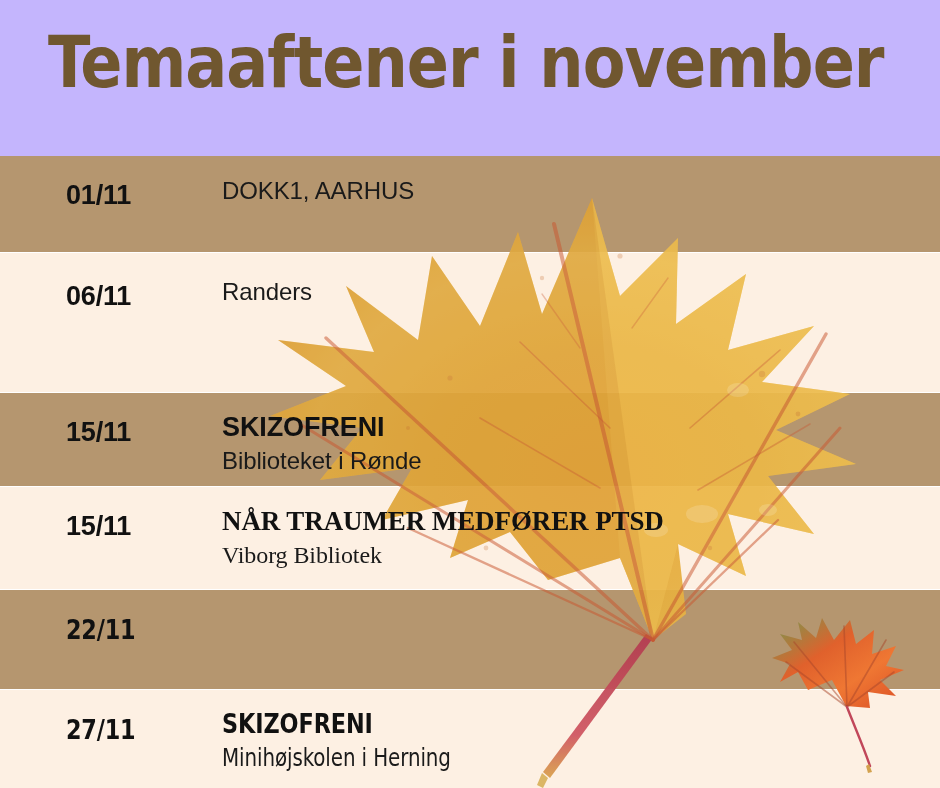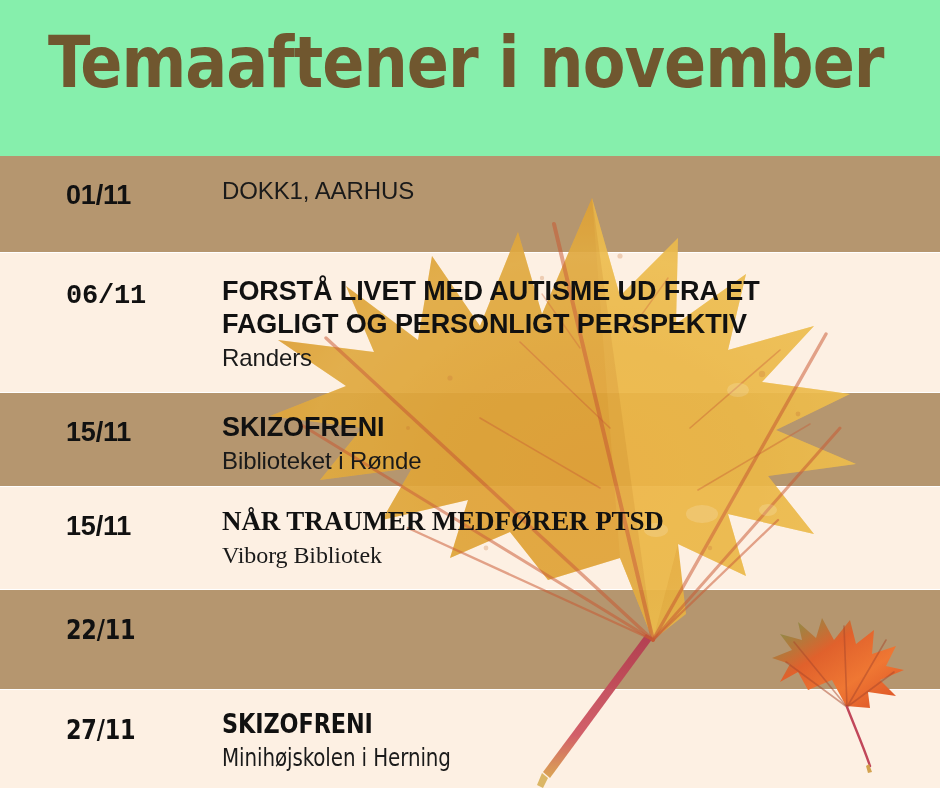--- a/index.html
+++ b/index.html
@@ -28,7 +28,7 @@
     left: 0; top: 0;
     width: 940px;
     height: 156px;
-    background: #86efac;
+    background: #c4b5fd;
     z-index: 5;
   }
   .poster-title {

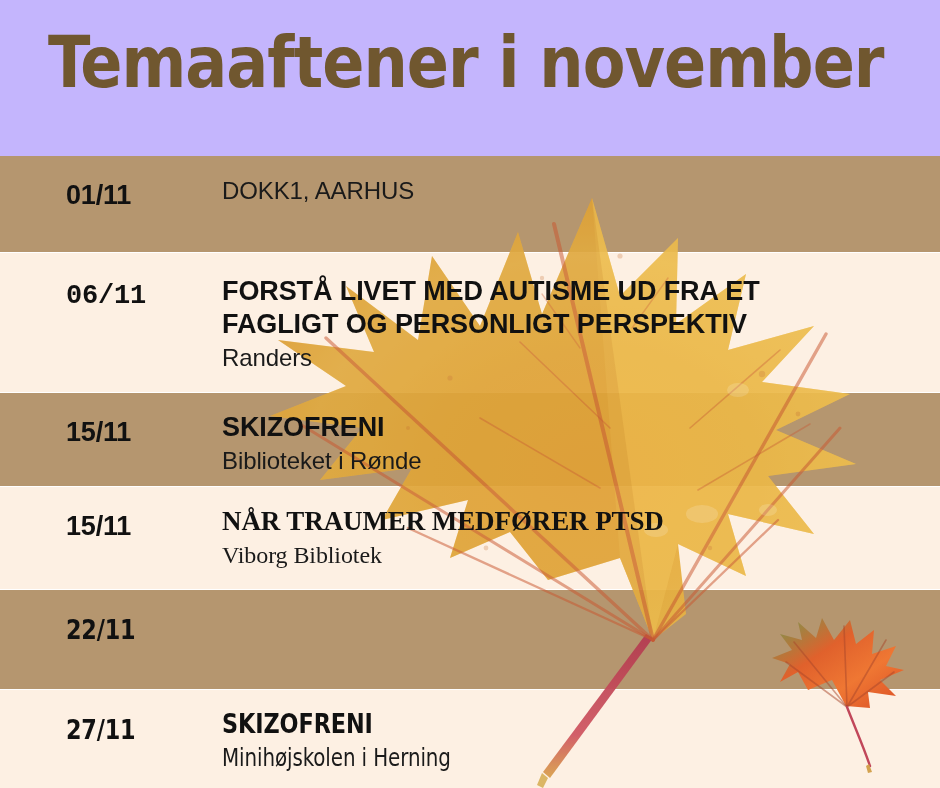--- a/index.html
+++ b/index.html
@@ -263,7 +263,7 @@
         </div>
       </div>
       <div class="row-text" style="top: 253px; height: 139px;">
-        <div class="row-date" style="top: 28px; font-family: Liberation Mono, monospace;">06/11</div>
+        <div class="row-date" style="top: 28px;">06/11</div>
         <div class="row-body" style="top: 22px;">
           <div class="row-title">FORSTÅ LIVET MED AUTISME UD FRA ET
 FAGLIGT OG PERSONLIGT PERSPEKTIV</div>

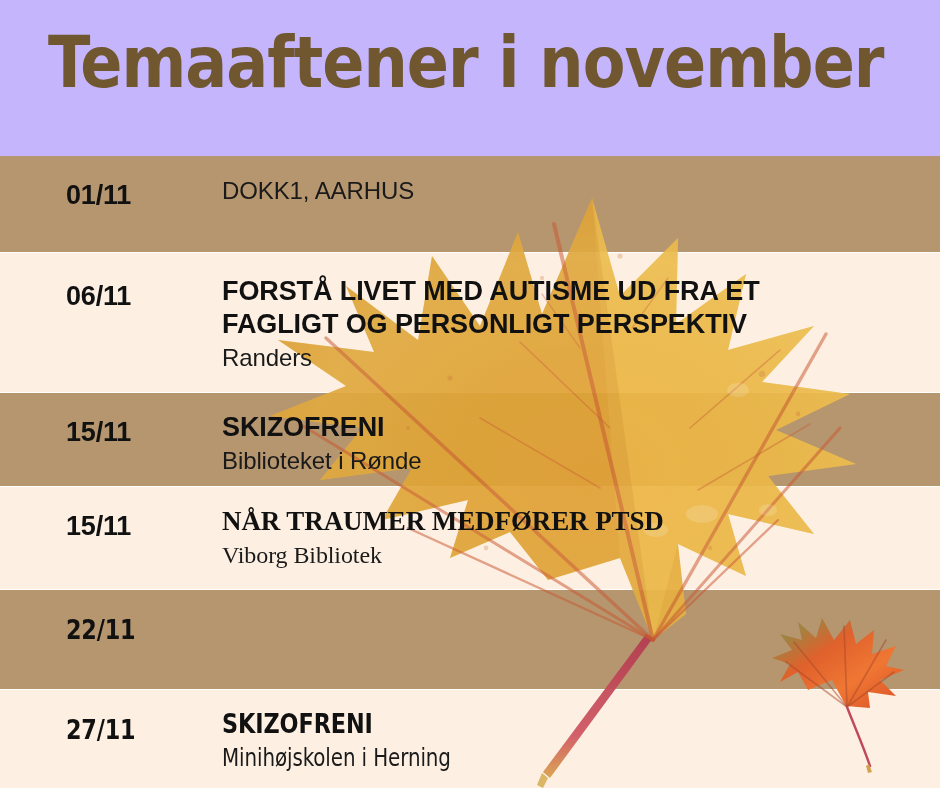--- a/index.html
+++ b/index.html
@@ -265,8 +265,6 @@
       <div class="row-text" style="top: 253px; height: 139px;">
         <div class="row-date" style="top: 28px;">06/11</div>
         <div class="row-body" style="top: 22px;">
-          <div class="row-title">FORSTÅ LIVET MED AUTISME UD FRA ET
-FAGLIGT OG PERSONLIGT PERSPEKTIV</div>
           <div class="row-venue">Randers</div>
         </div>
       </div>

